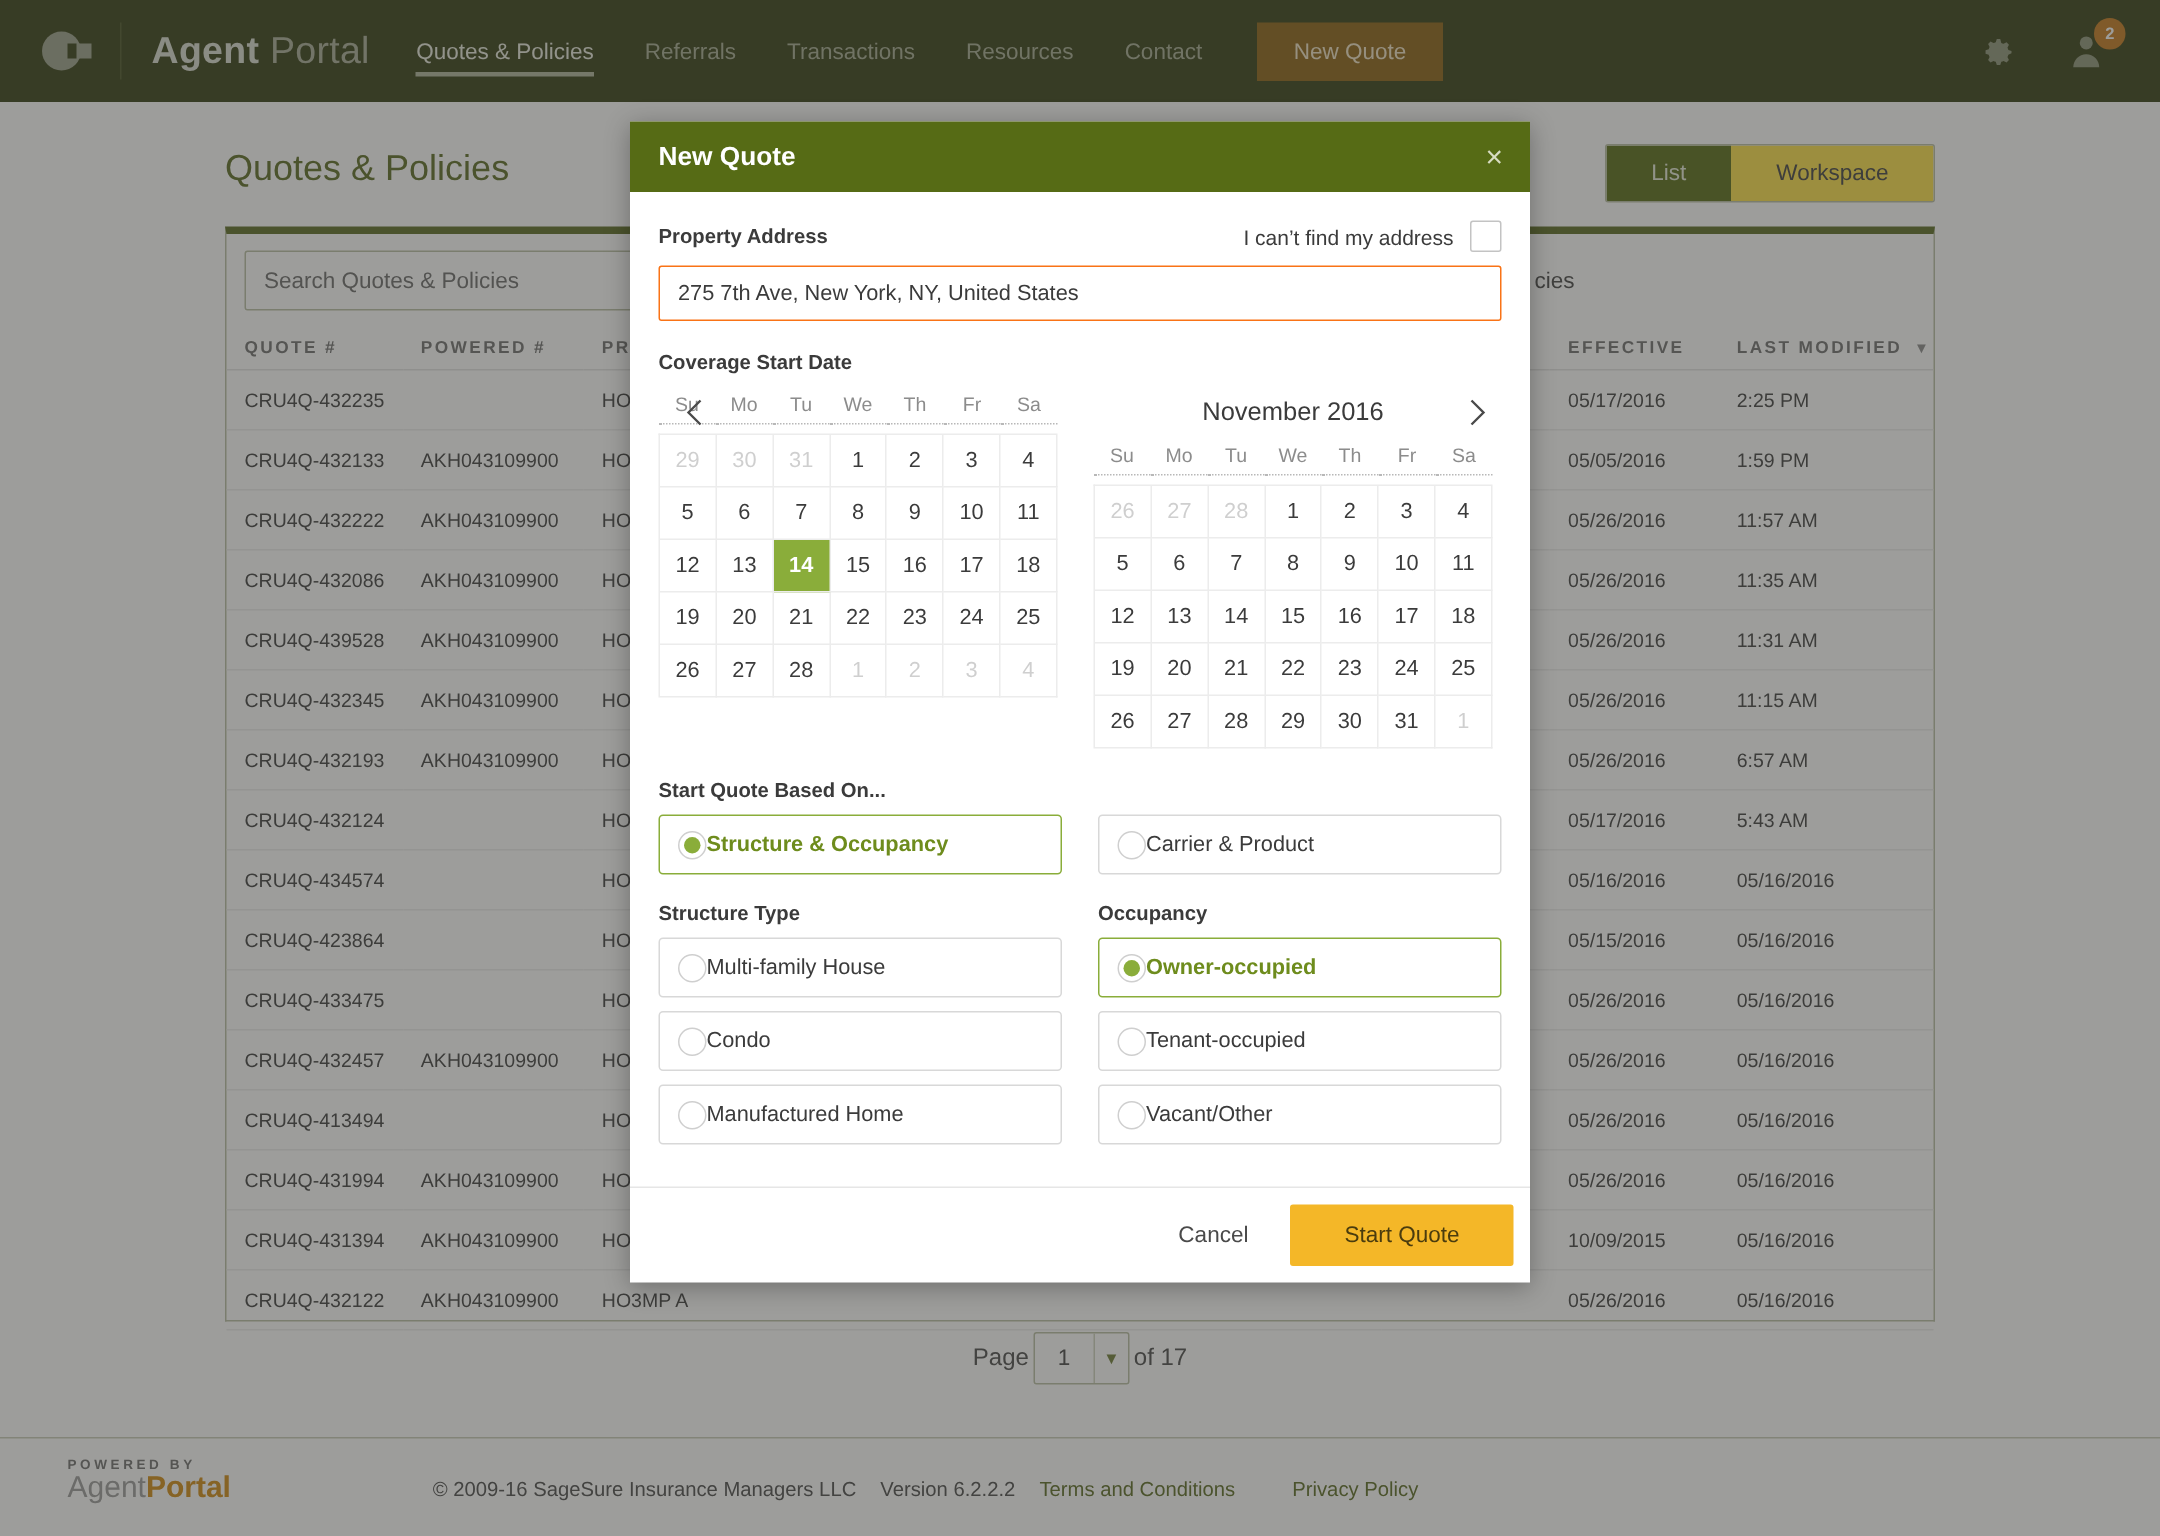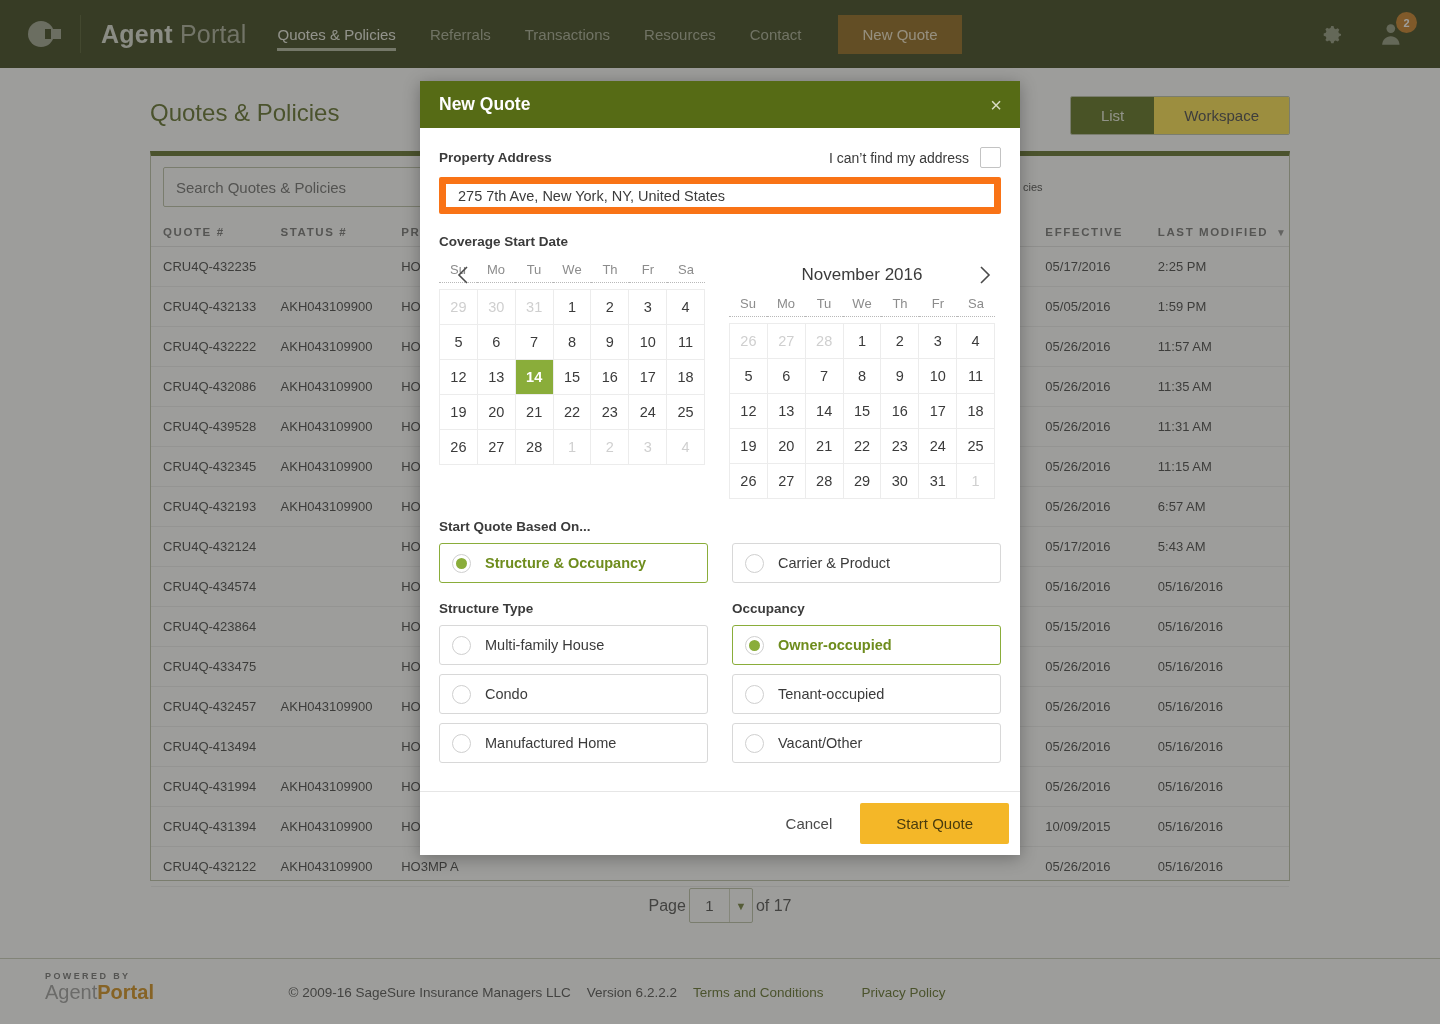--- a/index.html
+++ b/index.html
@@ -171,7 +171,7 @@
     background: #fff; cursor: pointer;
   }
   .addr-input {
-    margin-top: 9px; width: 562px; height: 37px; border: 7px solid #f97316;
+    margin-top: 9px; width: 562px; height: 37px; border: 1px solid #f97316;
     border-radius: 2px; padding: 0 12px; font-size: 14.5px; color: #3b3b3b;
     font-family: "Liberation Sans", sans-serif; background: #fff;
   }

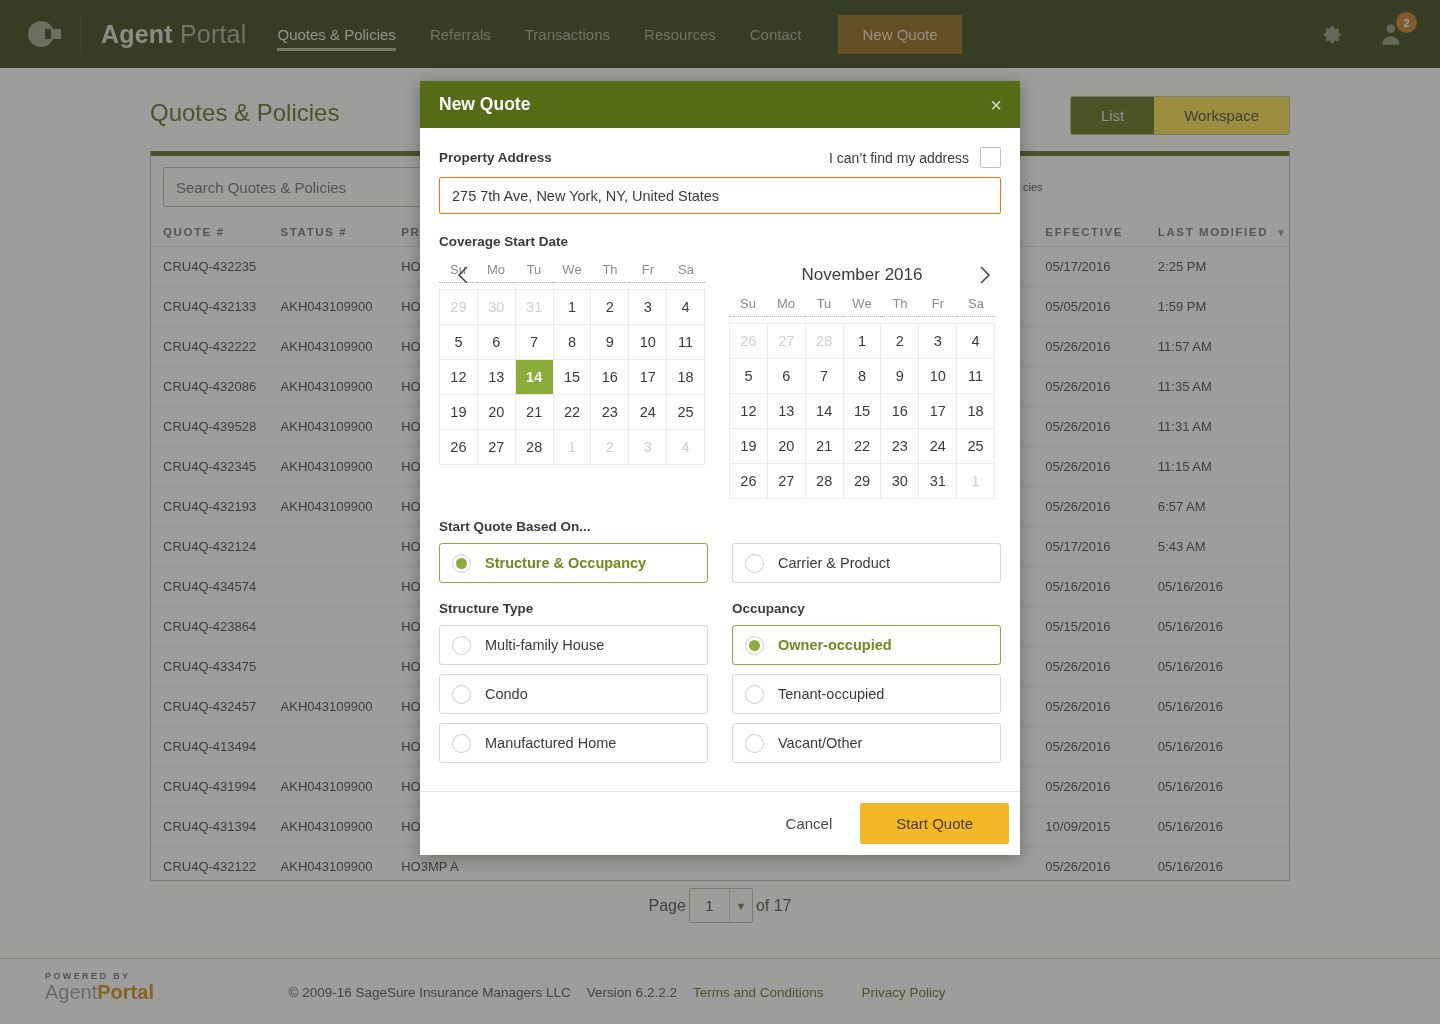--- a/index.html
+++ b/index.html
@@ -92,7 +92,7 @@
     font-family: "Liberation Sans", sans-serif;
   }
   .search-input::placeholder { color: #6a6a6a; }
-  .policies-label { margin-left: 386px; font-size: 11px; color: #444; }
+  .policies-label { margin-left: 386px; font-size: 15px; color: #444; }
 
   table.quotes { width: 100%; border-collapse: collapse; table-layout: fixed; }
   table.quotes th {

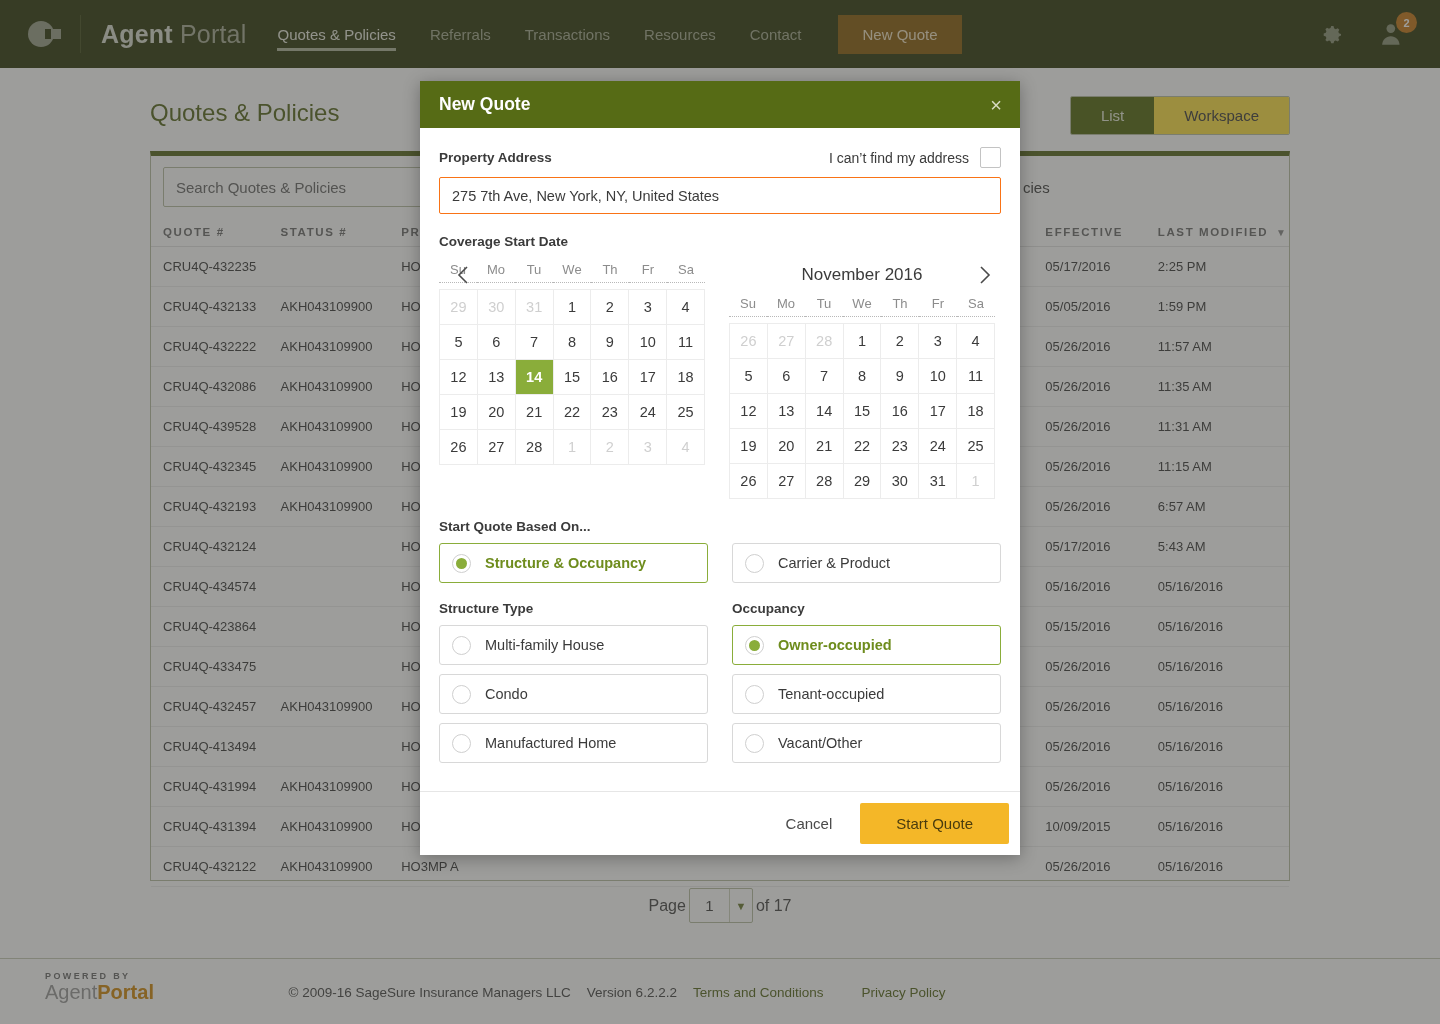--- a/index.html
+++ b/index.html
@@ -304,7 +304,7 @@
           <thead>
             <tr>
               <th>QUOTE #</th>
-              <th>STATUS #</th>
+              <th>POWERED #</th>
               <th>PRODUCT</th>
               <th>INSURED</th>
               <th>STATUS</th>

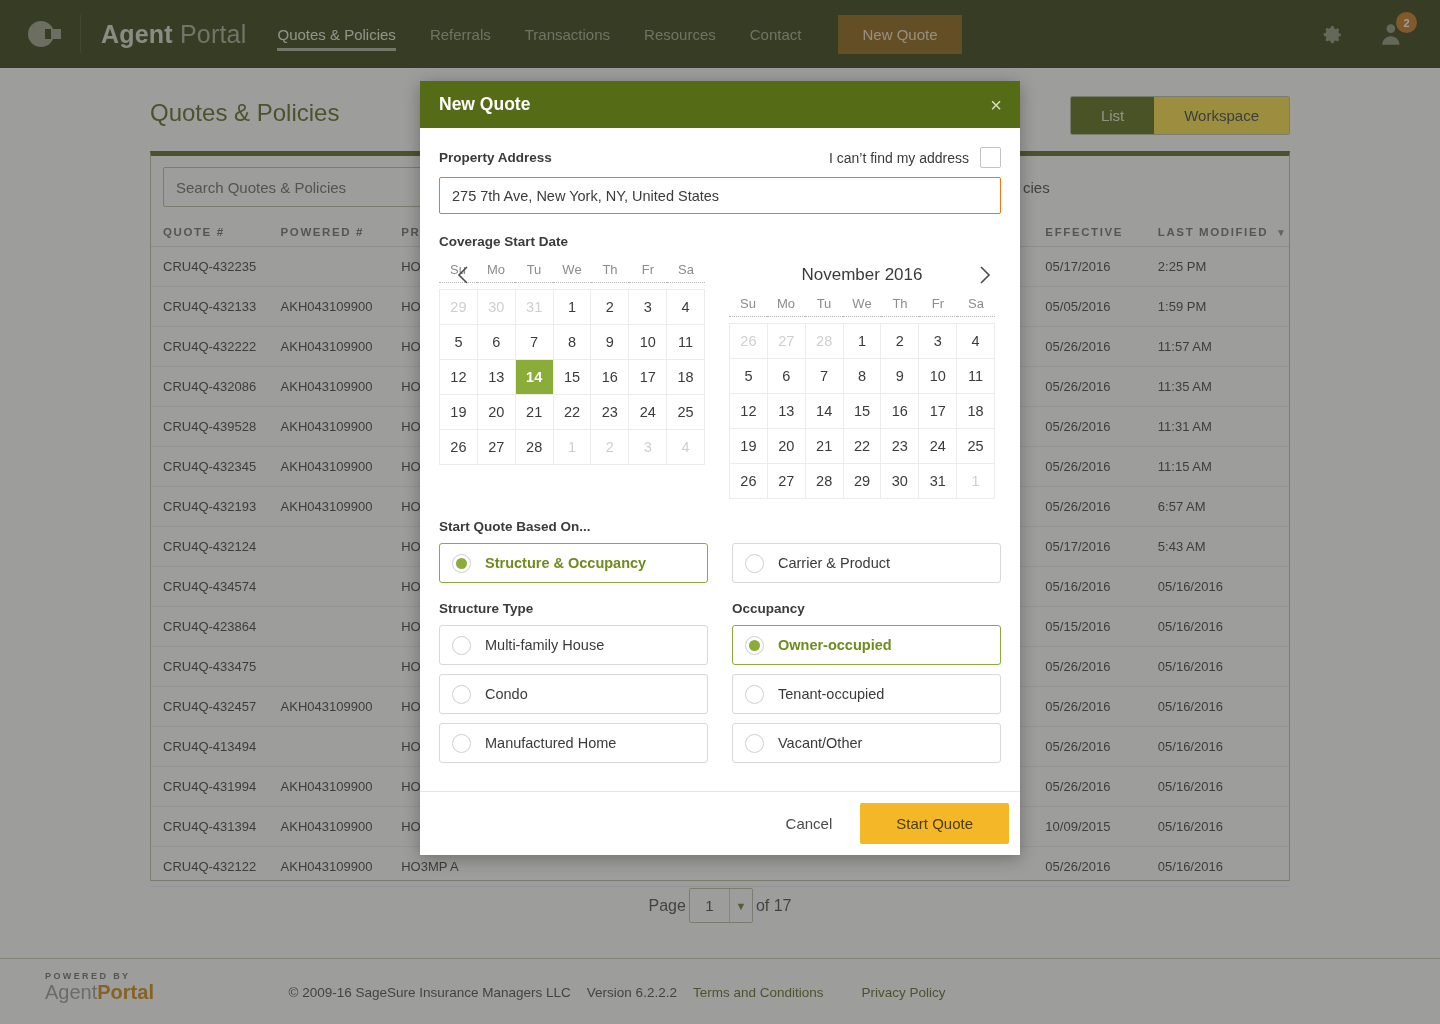--- a/index.html
+++ b/index.html
@@ -211,7 +211,7 @@
   .opt-col { width: 274px; }
   .opt {
     height: 40px; border: 1px solid #d8d8d8; border-radius: 3px; margin-top: 9px;
-    display: flex; align-items: center; padding-left: 12px; gap: 14px; cursor: pointer;
+    display: flex; align-items: center; padding-left: 12px; gap: 0; cursor: pointer;
     background: #fff; font-size: 14.5px; color: #3b3b3b;
   }
   .opt.sel { border-color: #8aad3a; color: #6e8c1d; font-weight: 700; }

